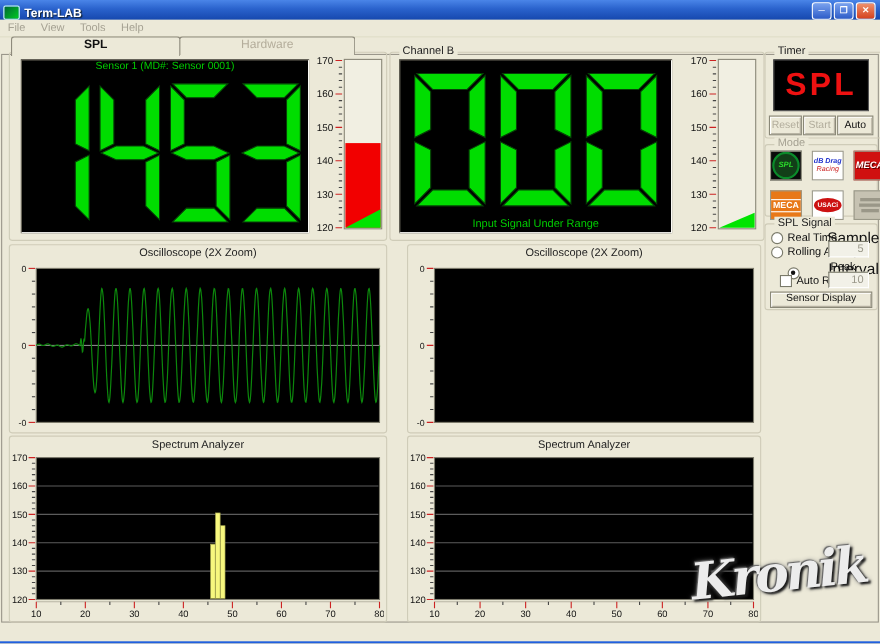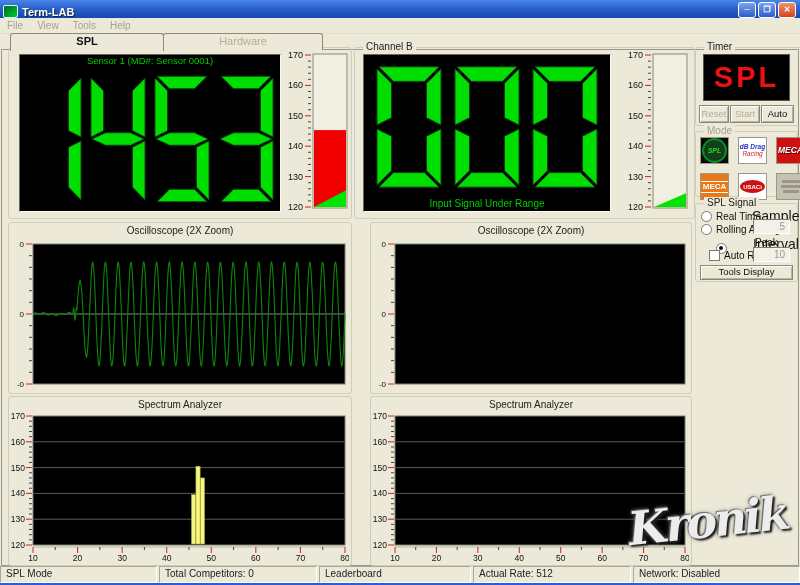--- a/index.html
+++ b/index.html
@@ -491,7 +491,7 @@
     <div class="numfield" style="left:57px;top:15px;width:31px;height:12px;">5</div>
     <div class="fieldlabel" style="left:57px;top:32px;">Interval</div>
     <div class="numfield" style="left:57px;top:43px;width:31px;height:12px;">10</div>
-    <div class="btn" style="left:4px;top:61px;width:91px;height:13px;line-height:12px;">Tools Display</div>
+    <div class="btn" style="left:4px;top:61px;width:91px;height:13px;line-height:12px;">Sensor Display</div>
   </div>
 
   <div class="statusbar">

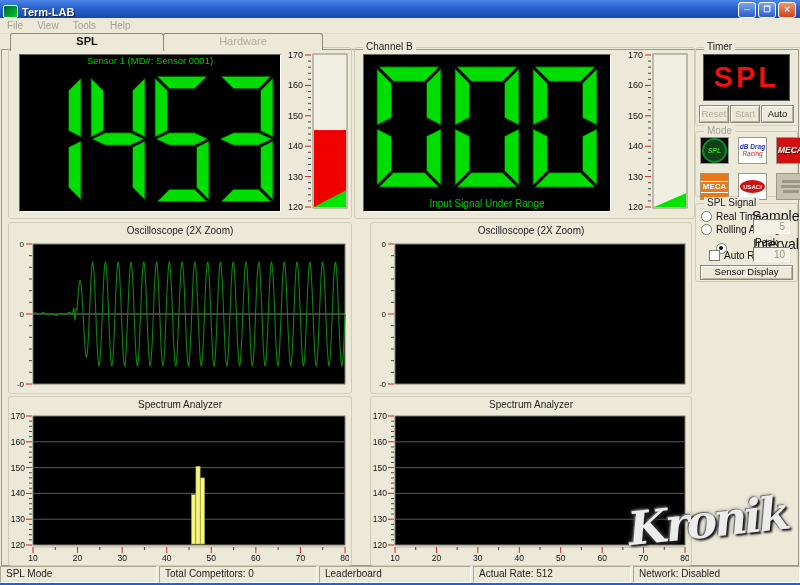--- a/index.html
+++ b/index.html
@@ -494,13 +494,6 @@
     <div class="btn" style="left:4px;top:61px;width:91px;height:13px;line-height:12px;">Sensor Display</div>
   </div>
 
-  <div class="statusbar">
-    <div class="statuspanel" style="width:157px;">SPL Mode</div>
-    <div class="statuspanel" style="width:158px;">Total Competitors: 0</div>
-    <div class="statuspanel" style="width:152px;">Leaderboard</div>
-    <div class="statuspanel" style="width:158px;">Actual Rate: 512</div>
-    <div class="statuspanel" style="flex:1;">Network: Disabled</div>
-  </div>
   <div class="bluestrip"></div>
 
   <div class="watermark">Kronik</div>

